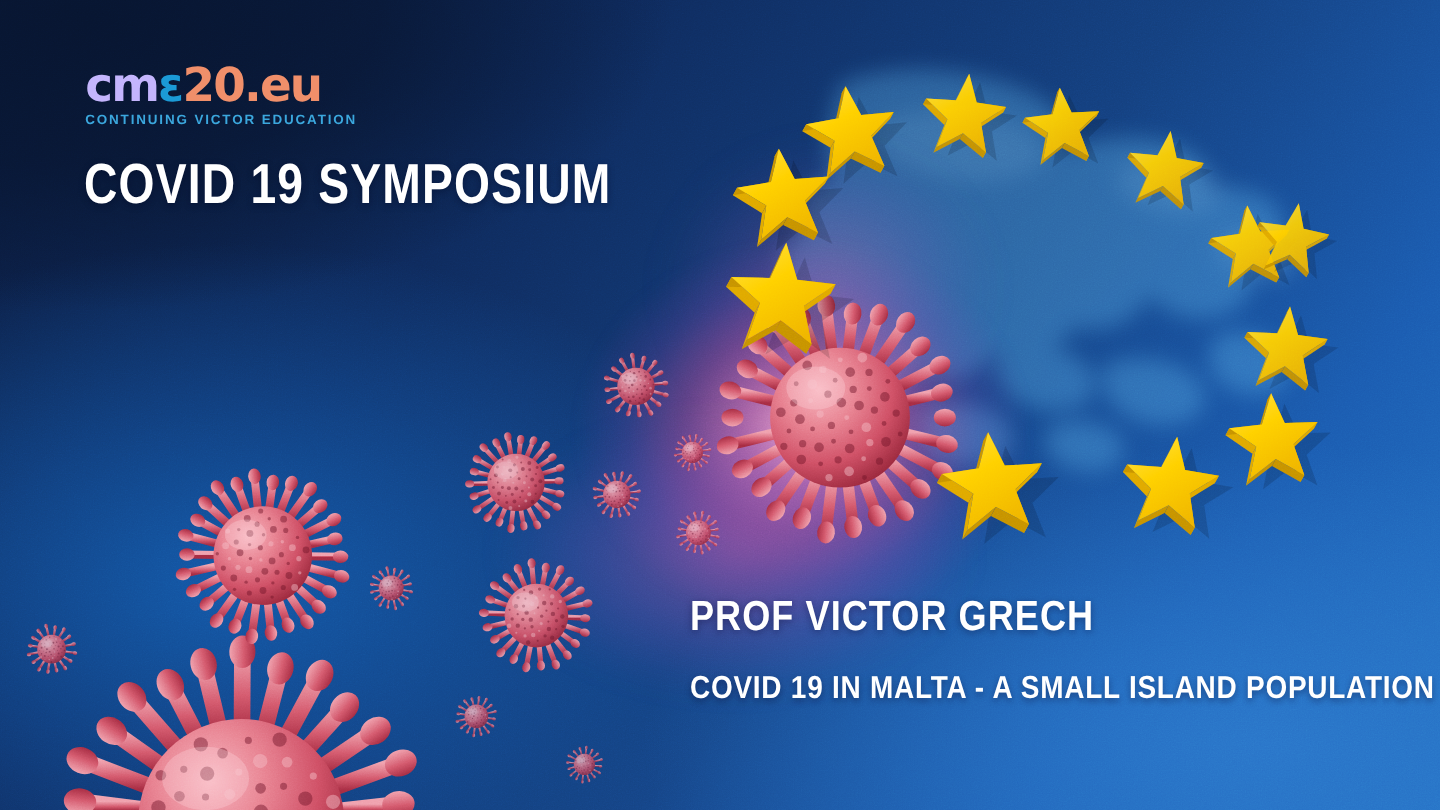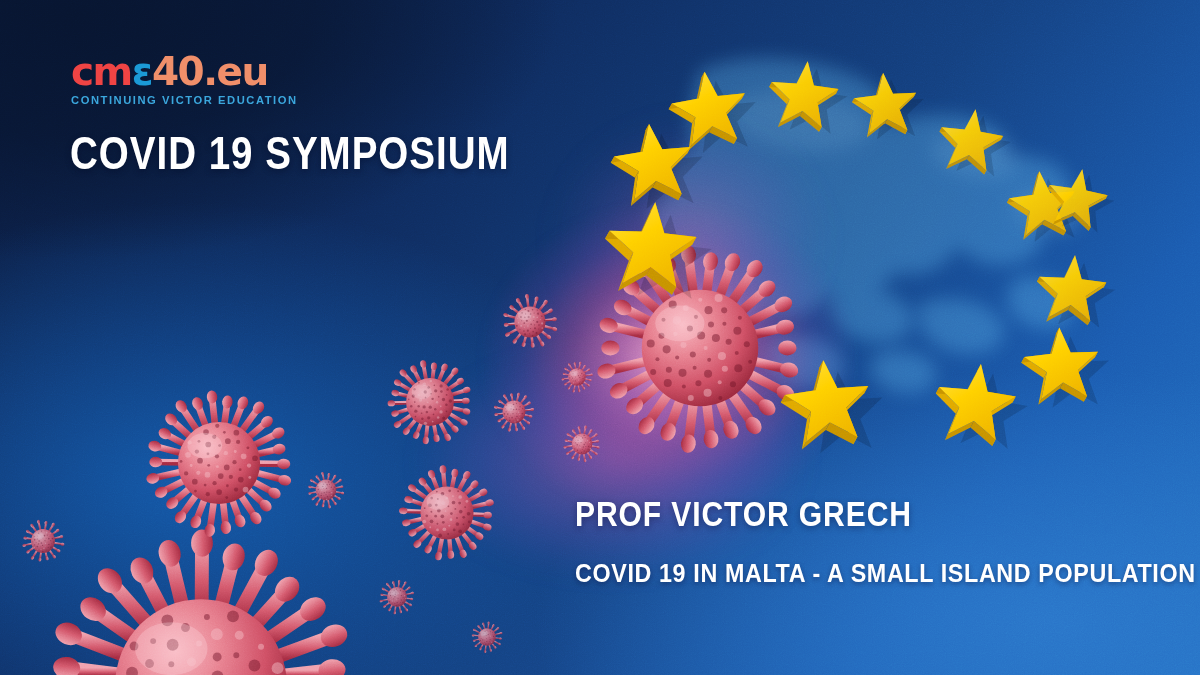--- a/index.html
+++ b/index.html
@@ -93,7 +93,7 @@
     line-height:1;
     white-space:nowrap;
   }
-  .logo-cme { color:#ef4444; }
+  .logo-cme { color:#c4b5fd; }
   .logo-eps { color:#1b9ad6; font-family:"DejaVu Sans", sans-serif; }
   .logo-30  { color:#f08f6a; }
   .logo-tag {

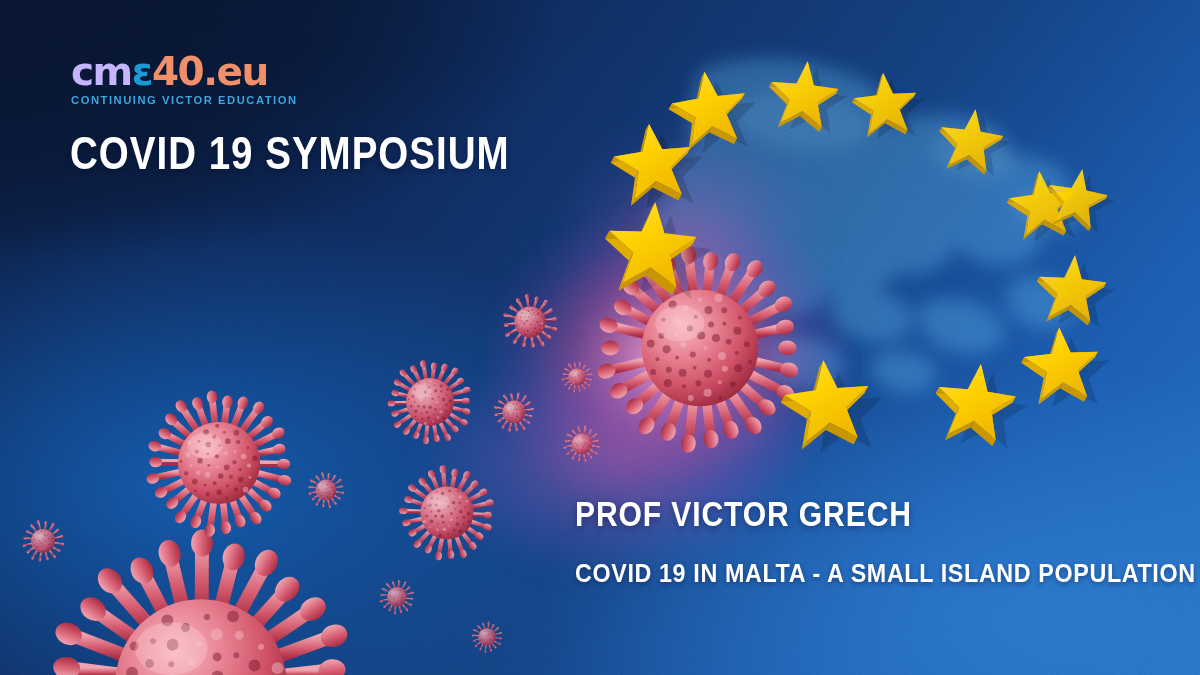--- a/index.html
+++ b/index.html
@@ -1903,7 +1903,7 @@
   </div>
 
   <div class="logo">
-    <div class="logo-word"><span class="logo-cme">cm</span><span class="logo-eps">ɛ</span><span class="logo-30">40.eu</span></div>
+    <div class="logo-word"><span class="logo-cme">cm</span><span class="logo-eps">ɛ</span><span class="logo-30">20.eu</span></div>
     <div class="logo-tag">CONTINUING VICTOR EDUCATION</div>
   </div>
 

